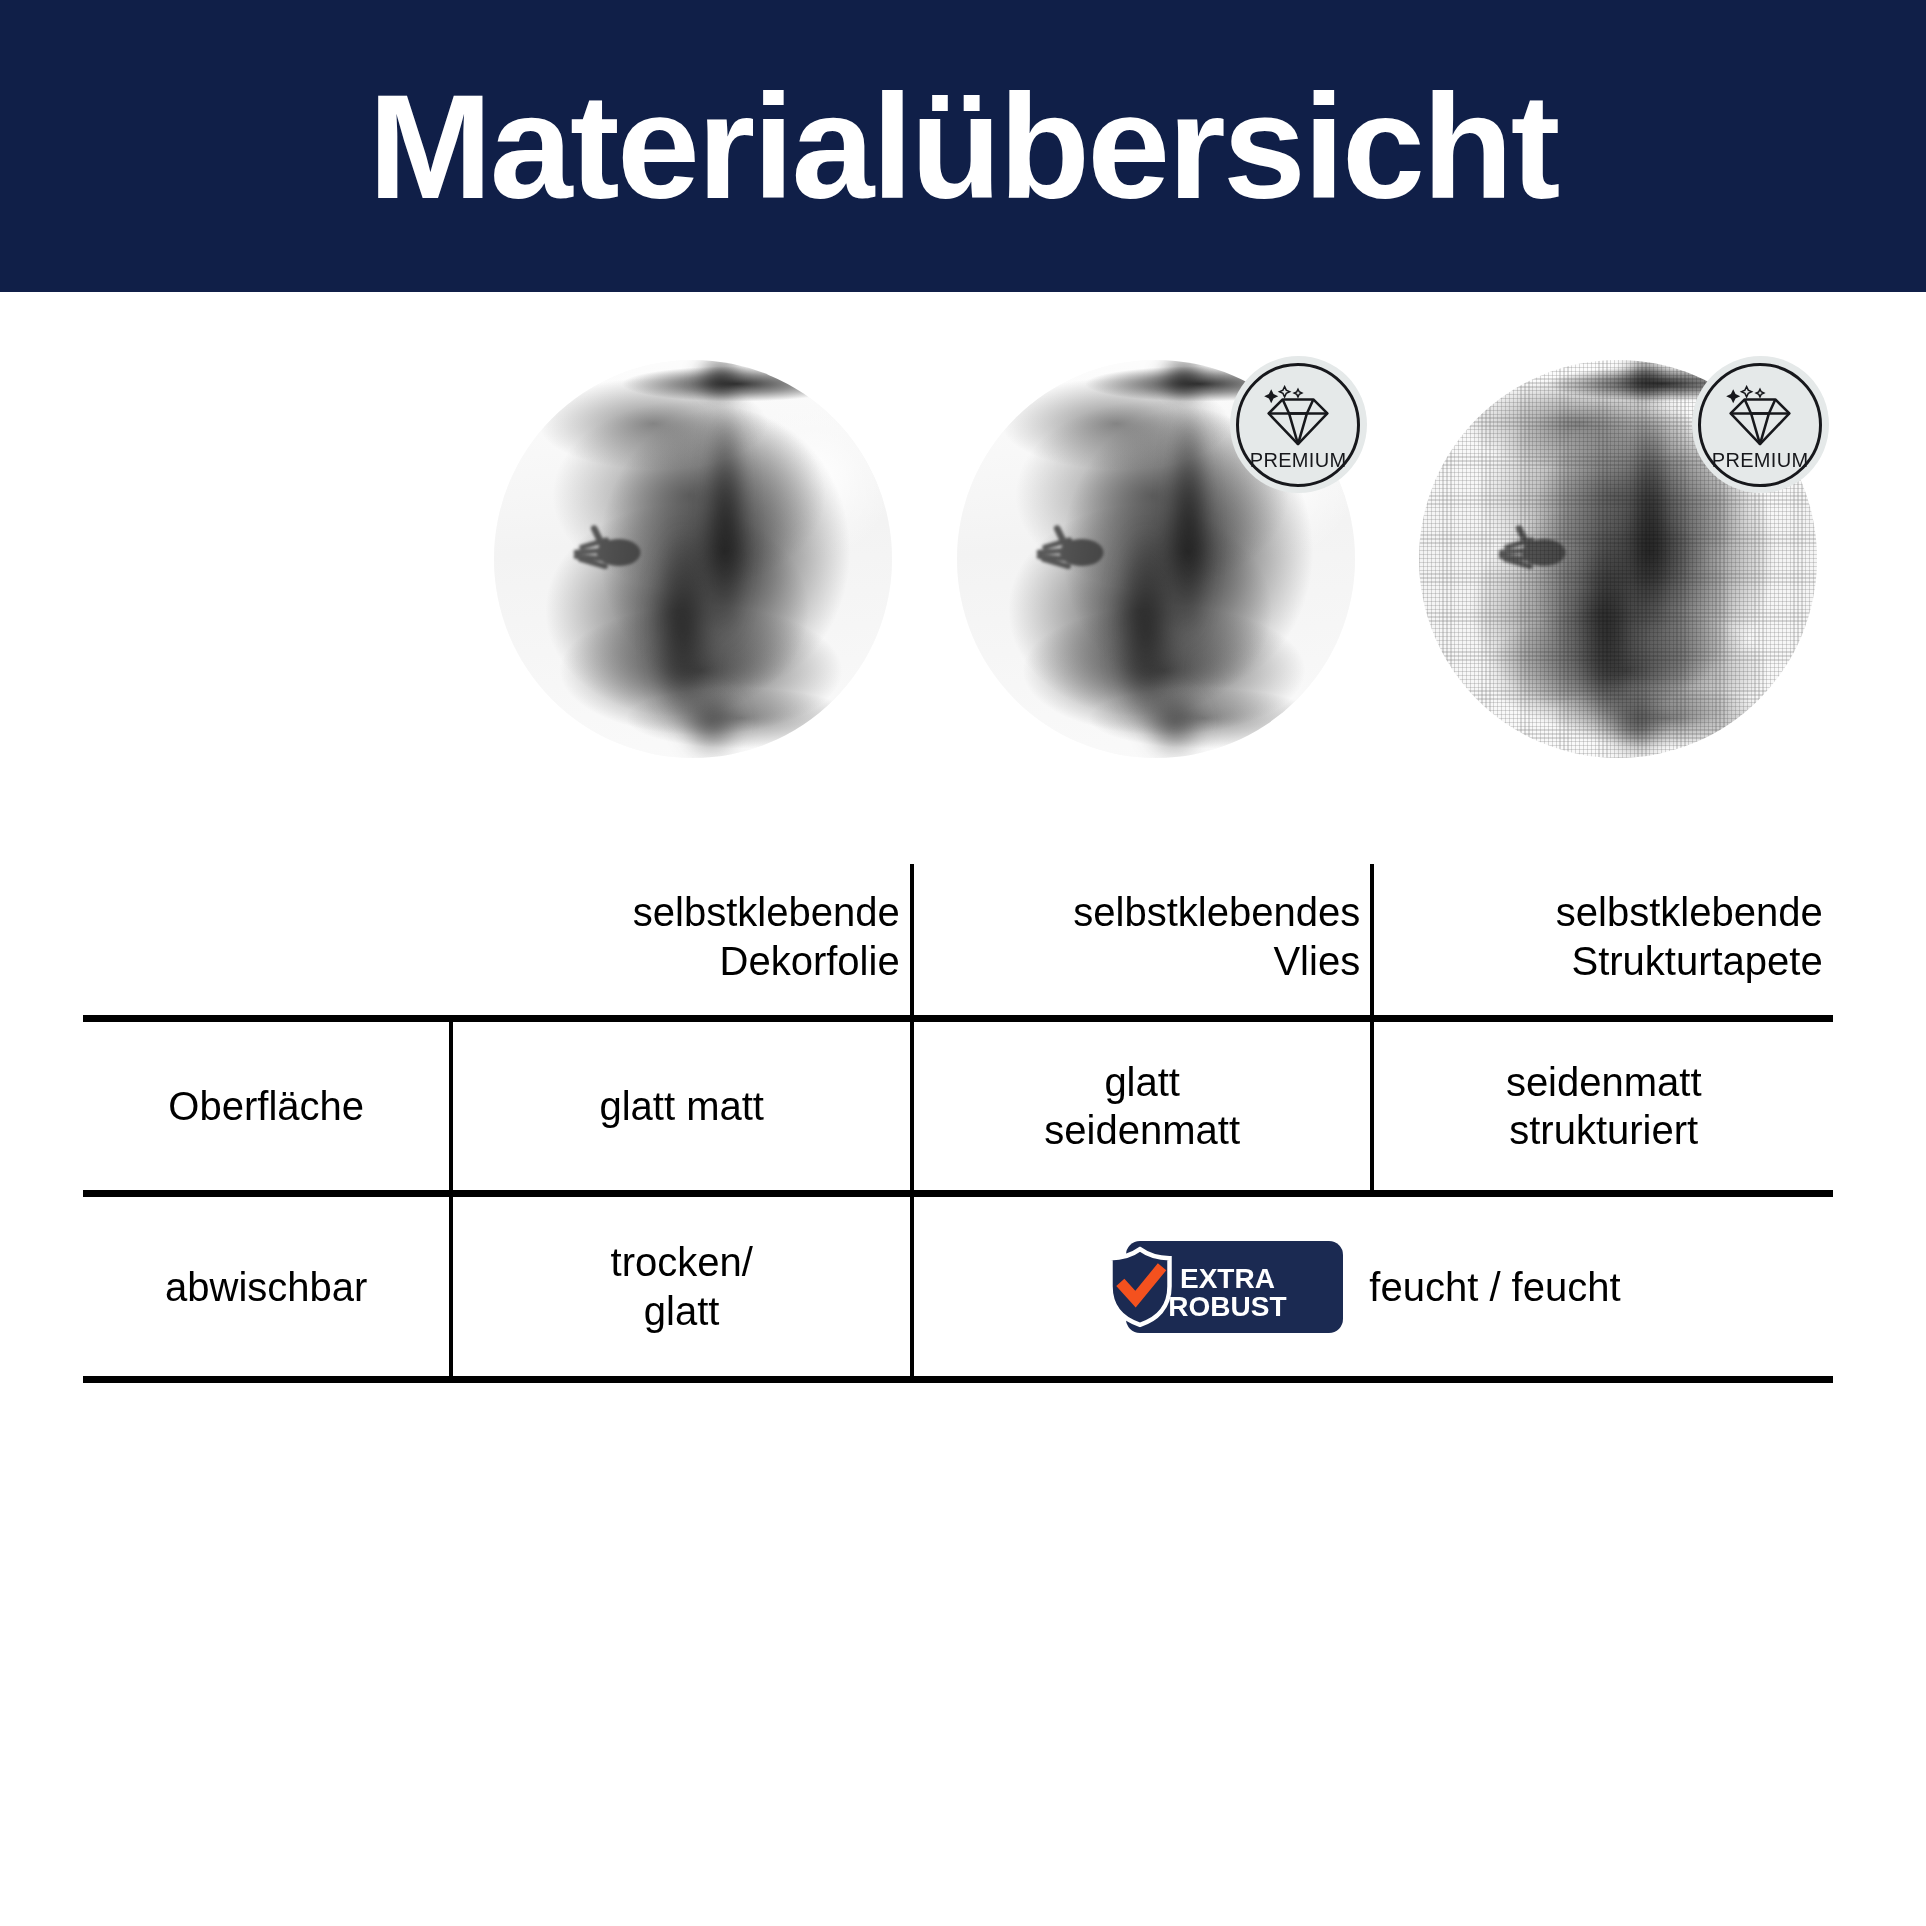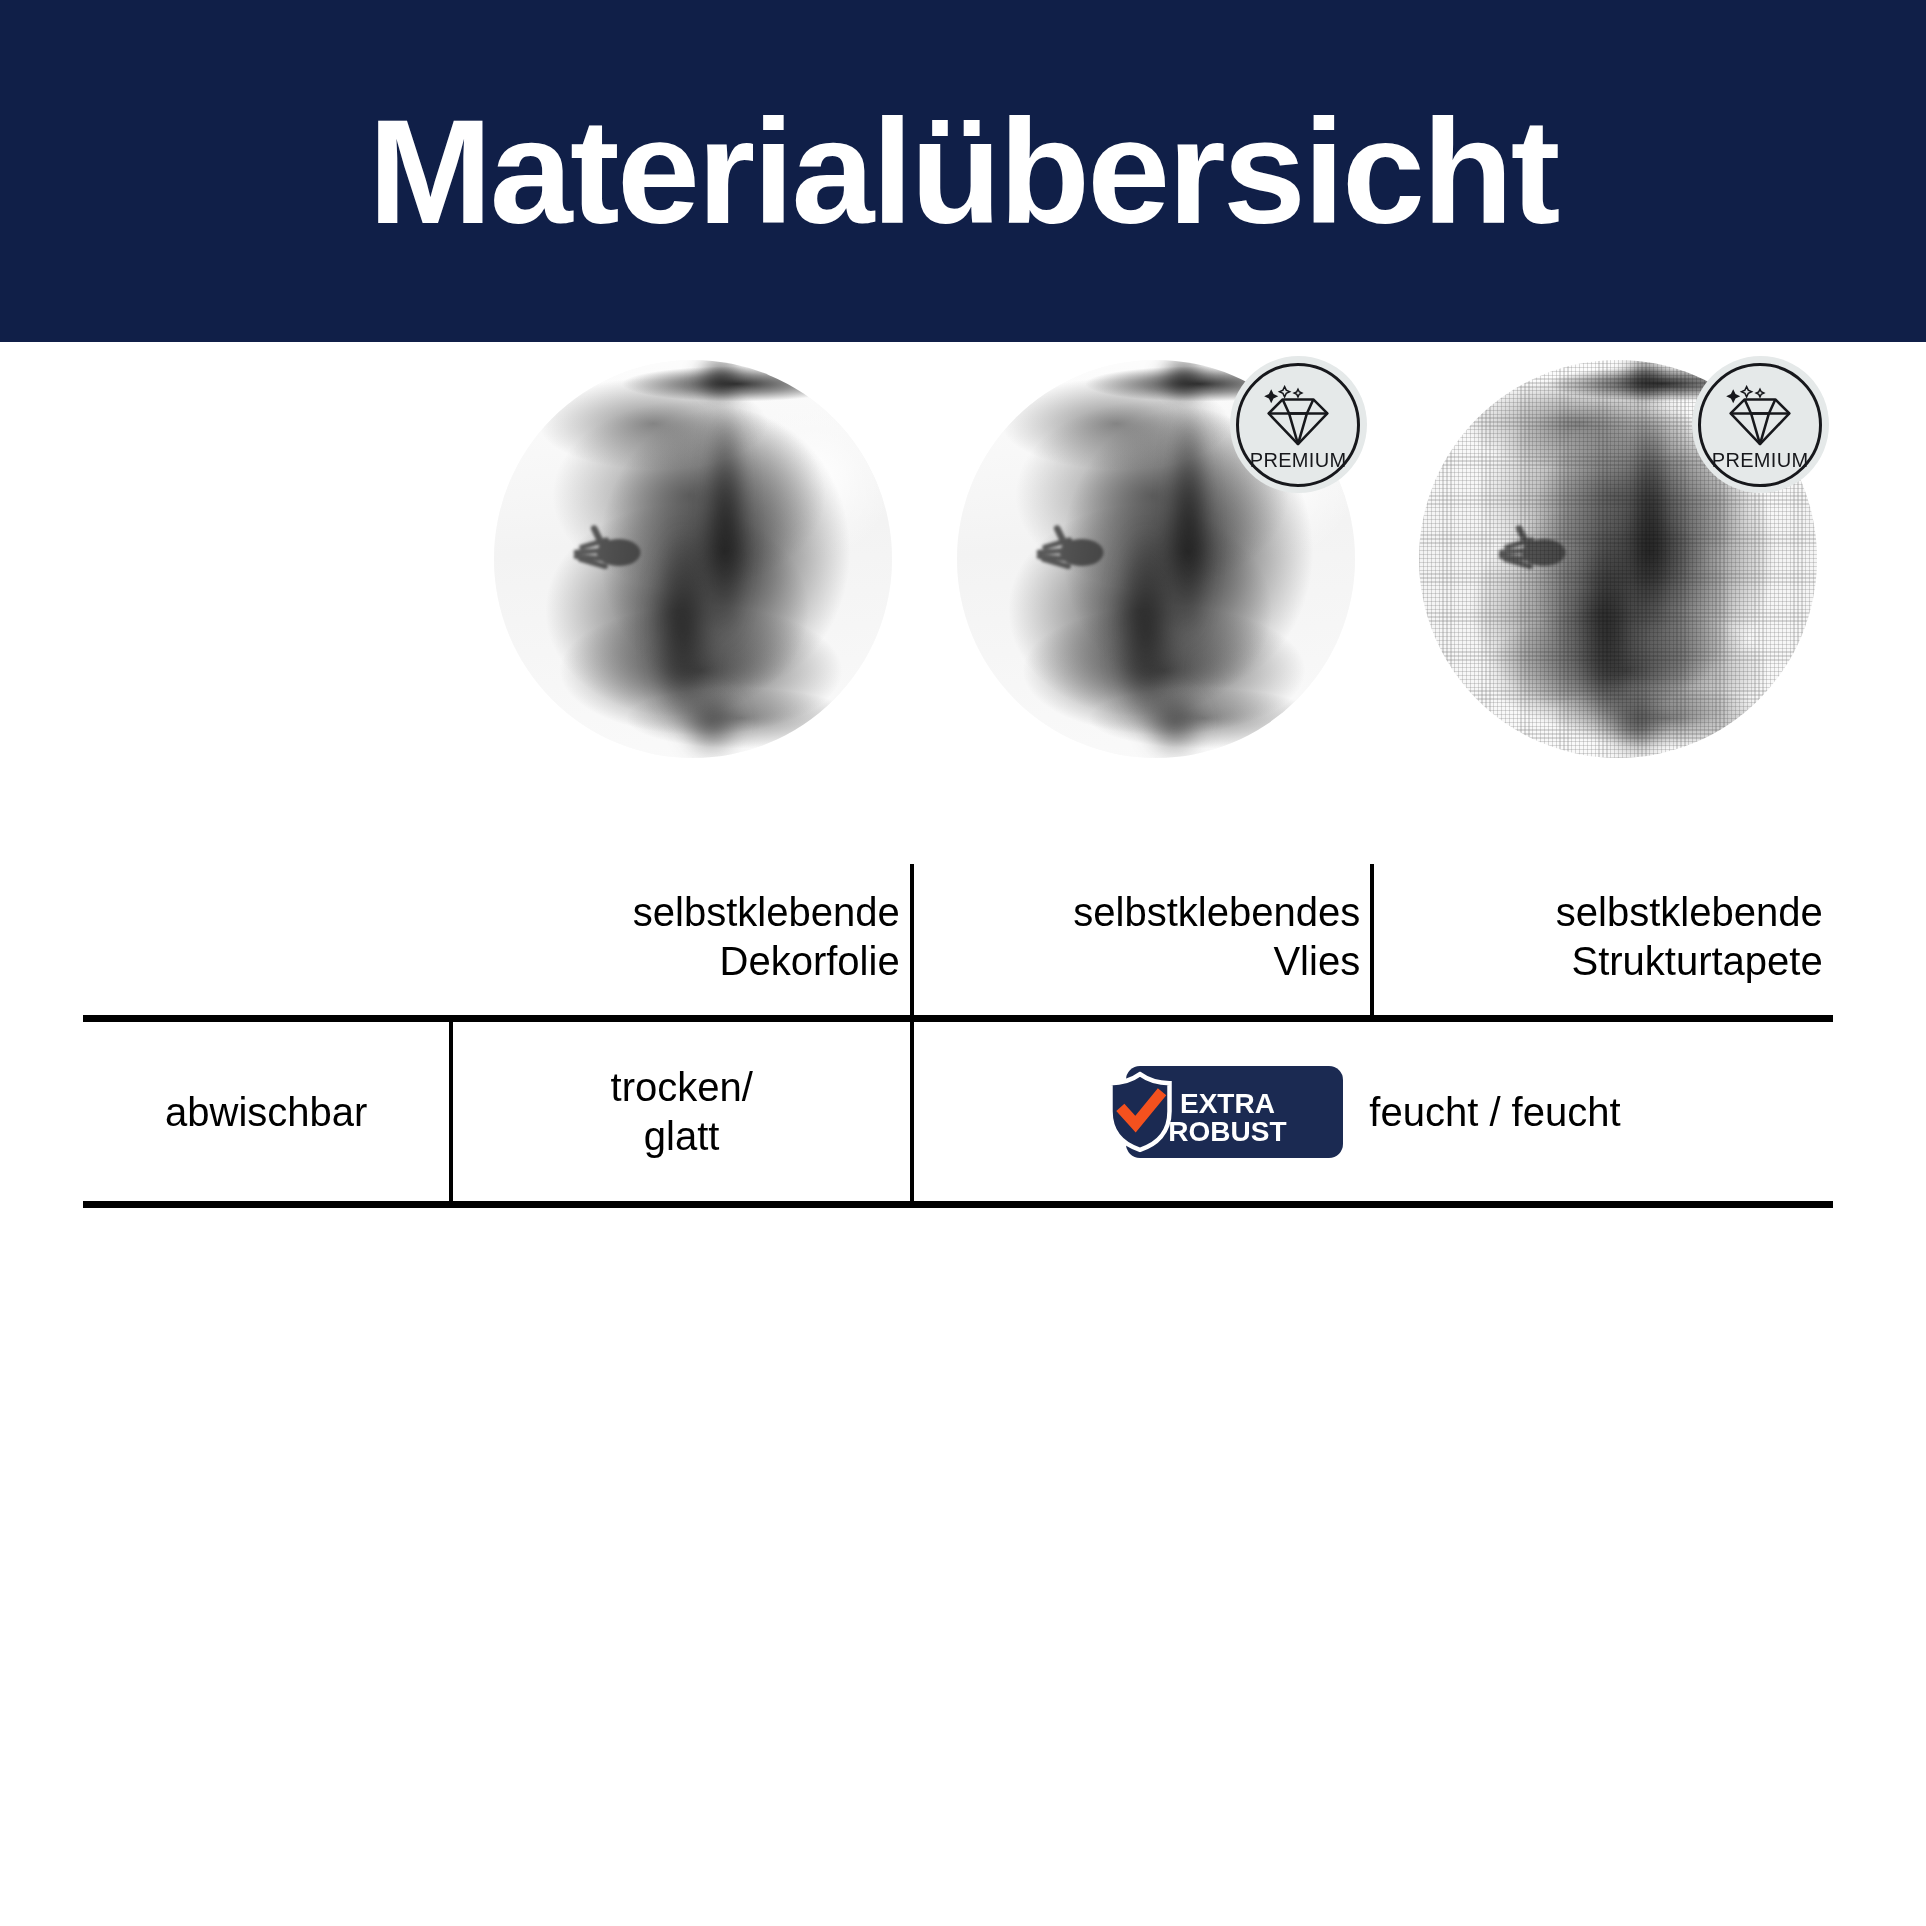--- a/index.html
+++ b/index.html
@@ -14,7 +14,7 @@
   
   .header-band {
     position: absolute; left: 0; top: 0;
-    width: 1926px; height: 342px;
+    width: 1926px; height: 292px;
     background: #101f48;
     display: flex; align-items: center; justify-content: center;
   }

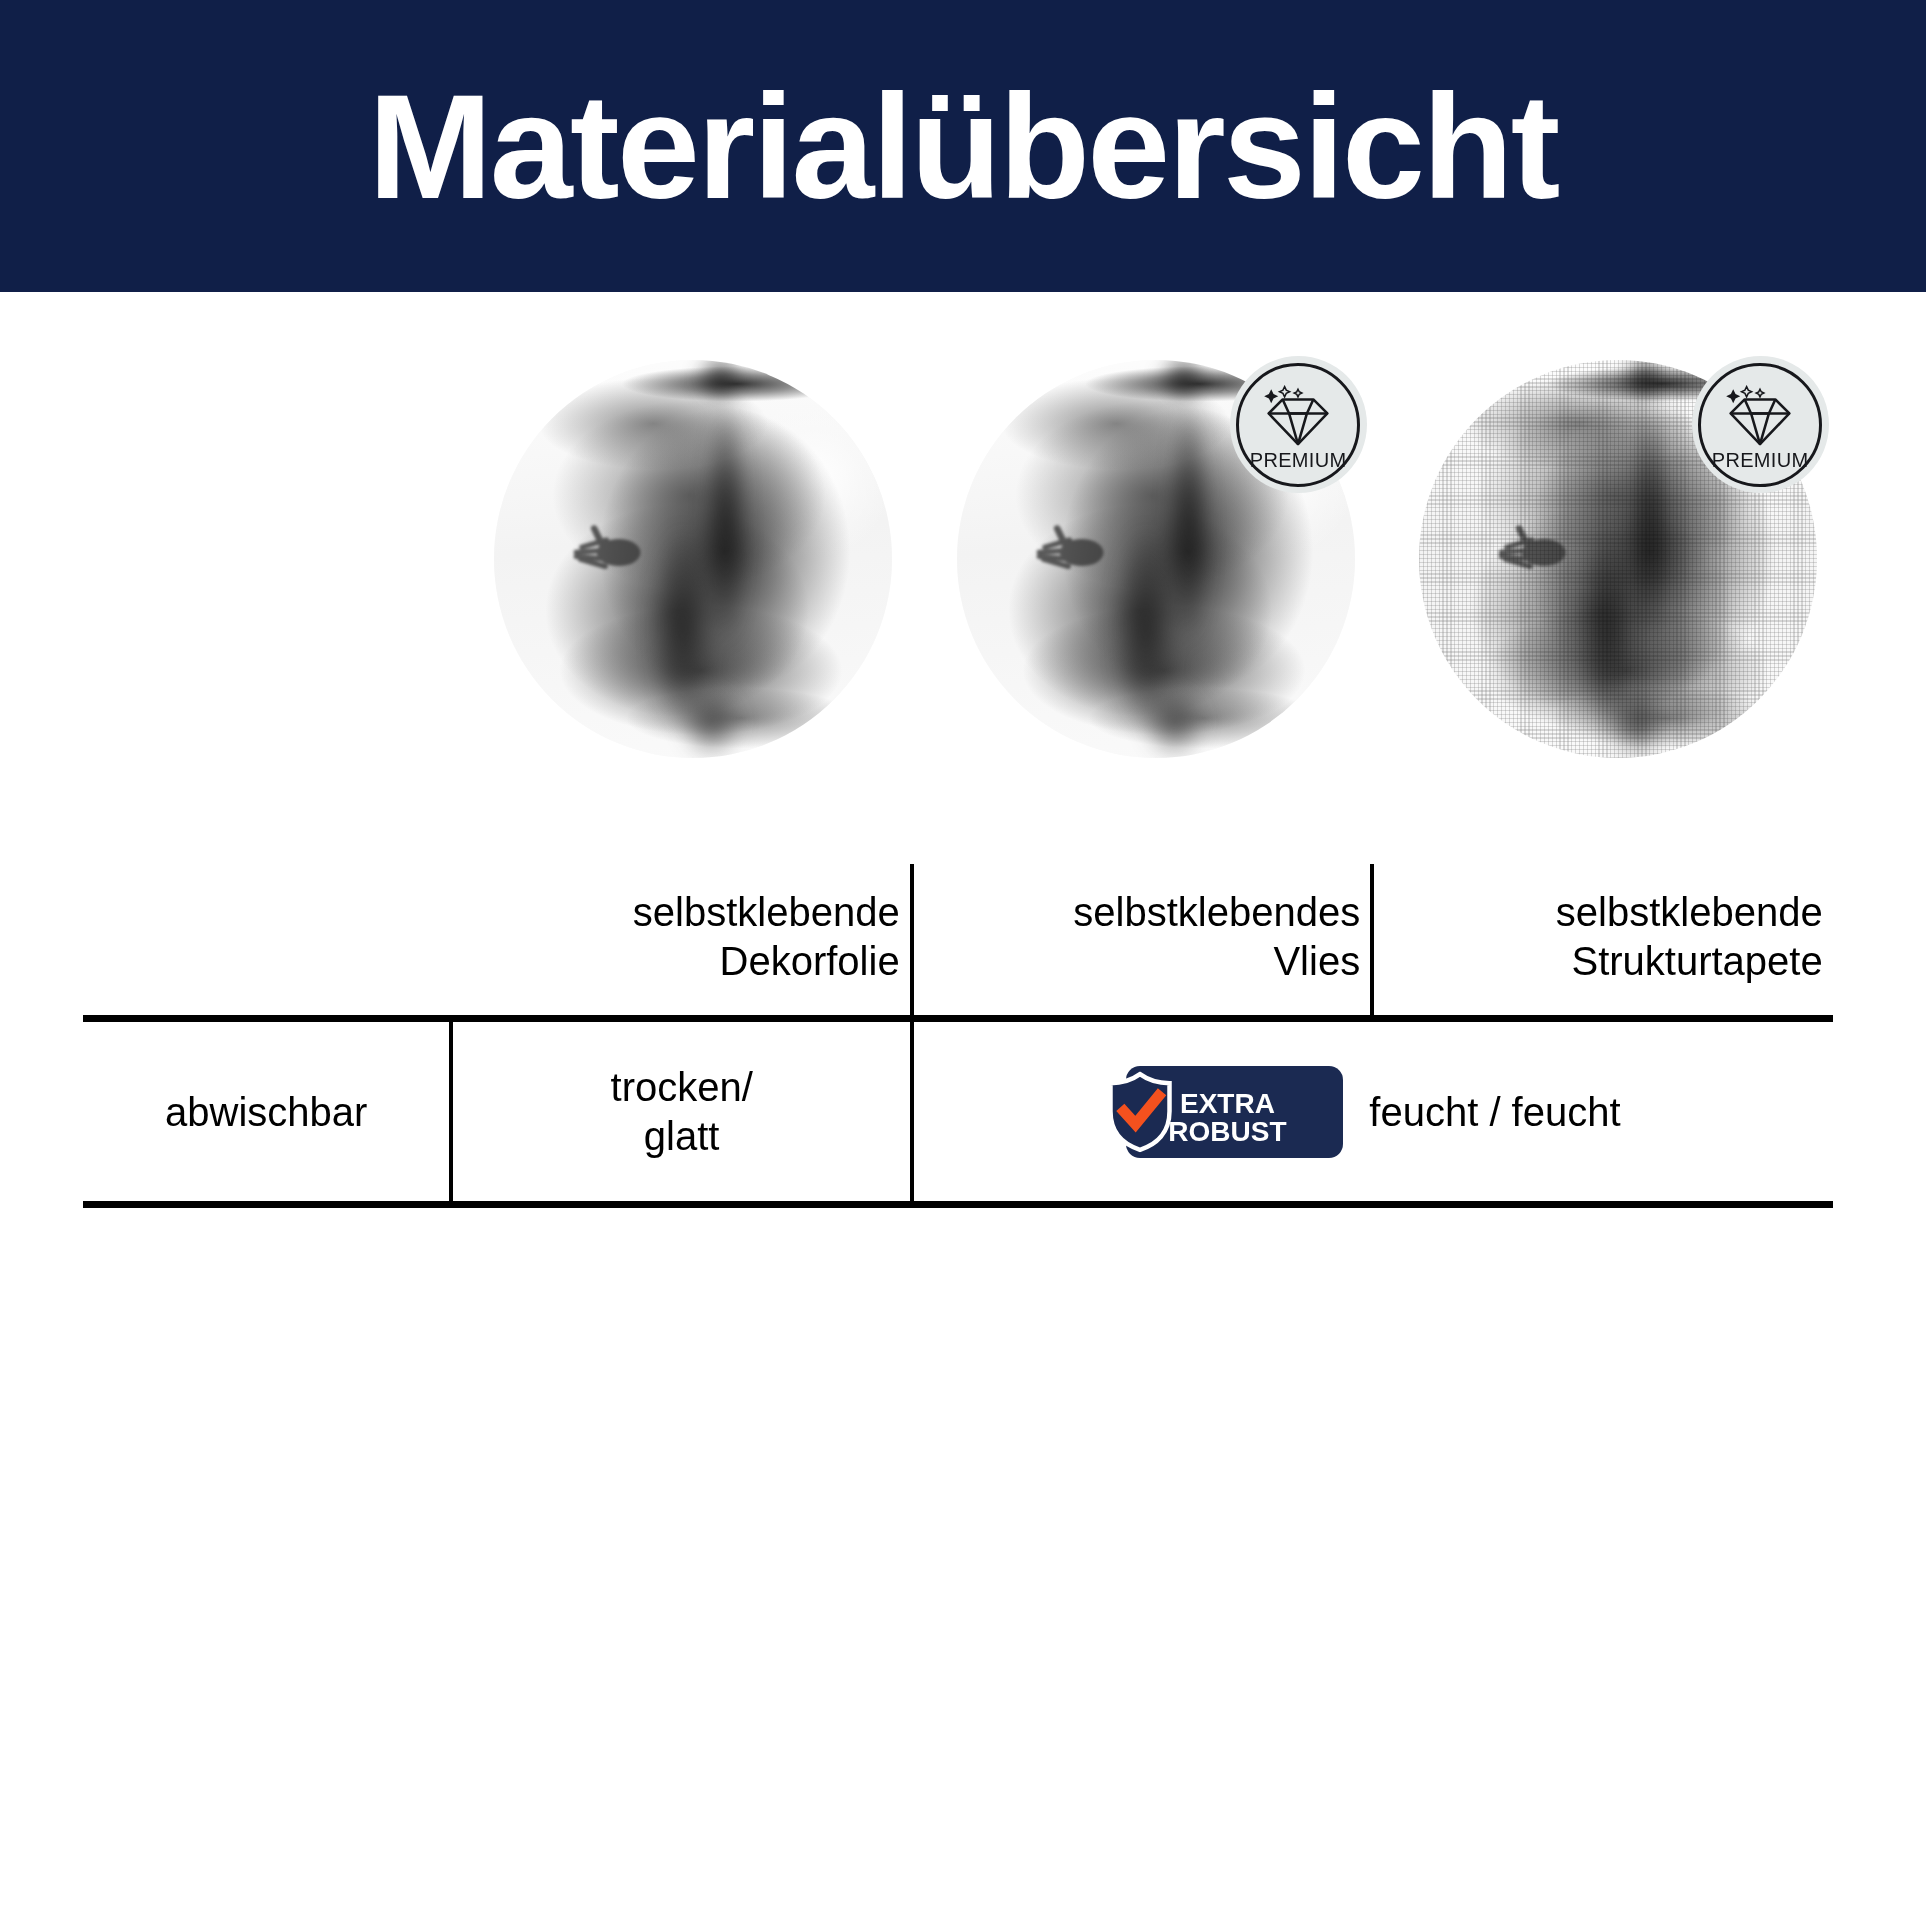--- a/index.html
+++ b/index.html
@@ -302,6 +302,18 @@
 
 
 
+        <tr class="body rule-below">
+          <td class="label-cell vsep-r">Oberfläche</td>
+          <td class="vsep-r">glatt matt</td>
+          <td class="vsep-r">
+            <div>glatt</div>
+            <div>seidenmatt</div>
+          </td>
+          <td>
+            <div>seidenmatt</div>
+            <div>strukturiert</div>
+          </td>
+        </tr>
 
         <tr class="last rule-below">
           <td class="label-cell vsep-r">abwischbar</td>

